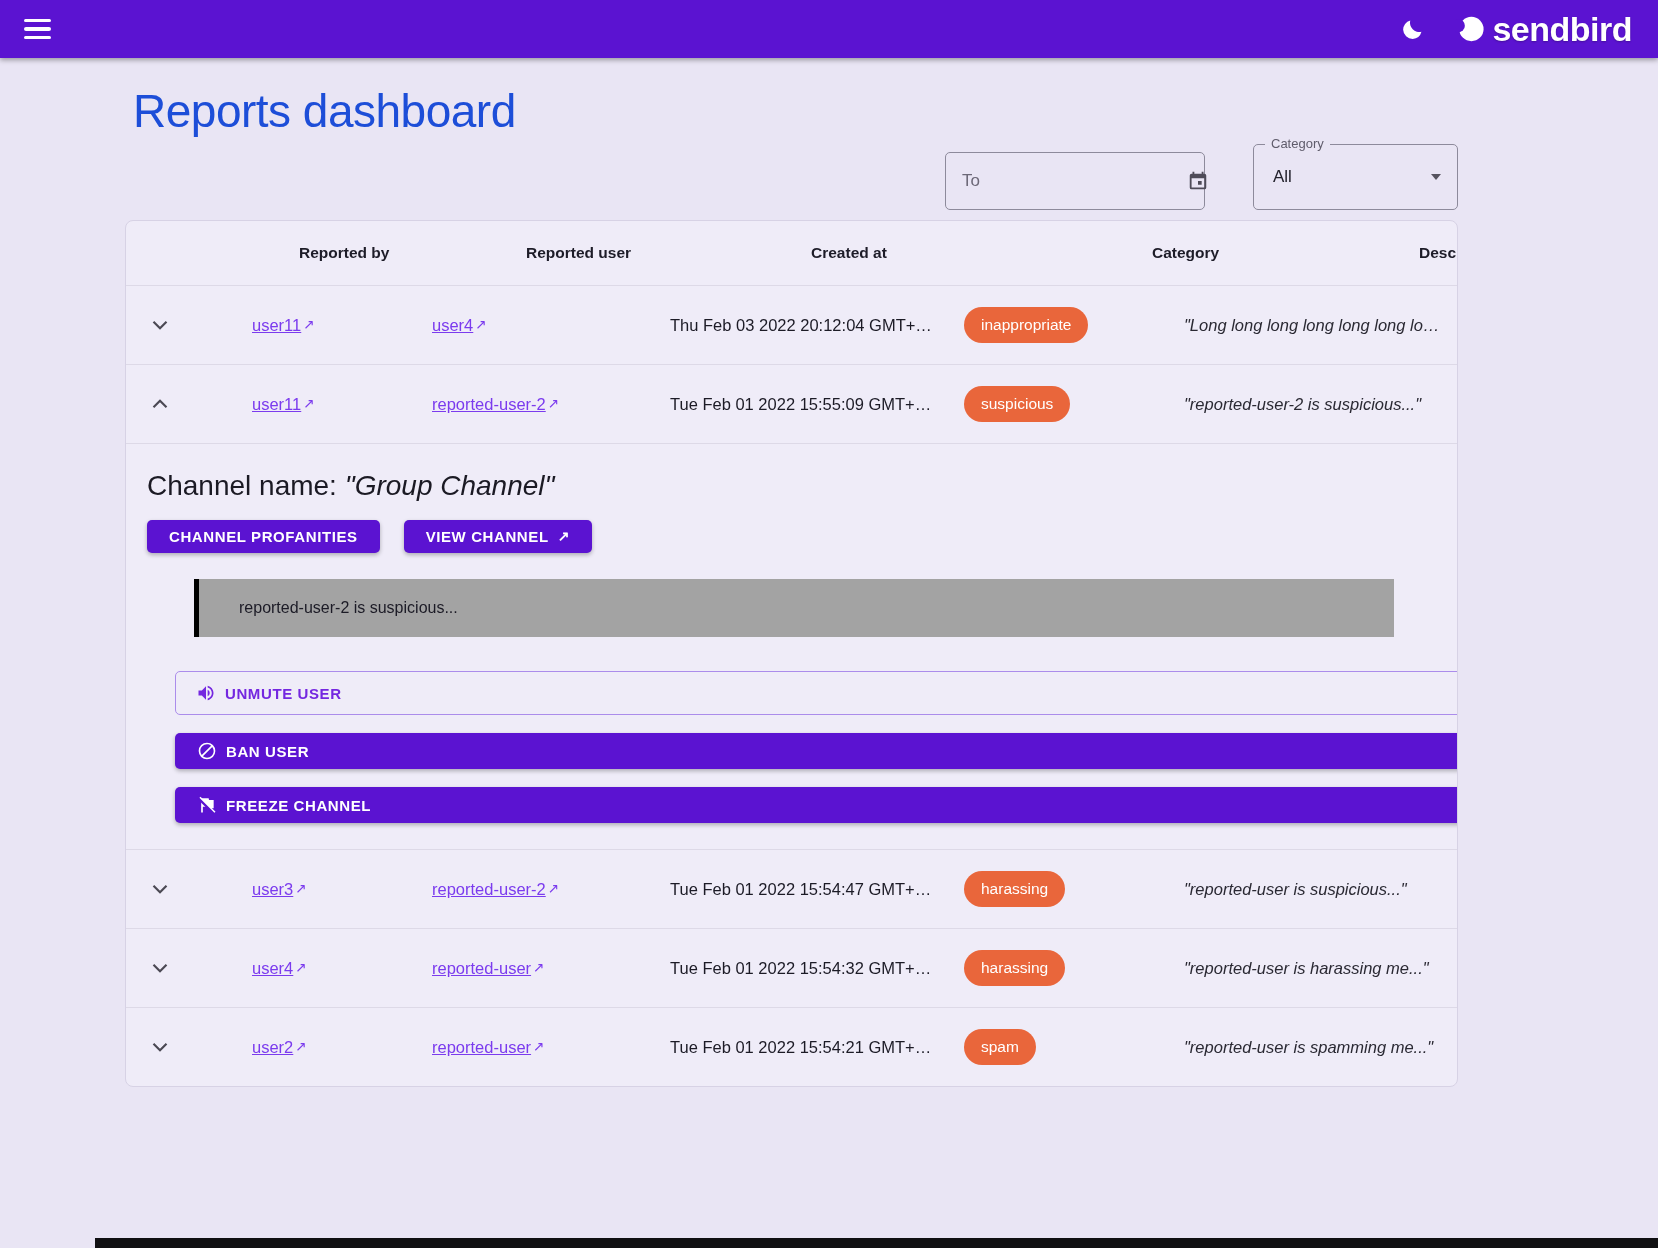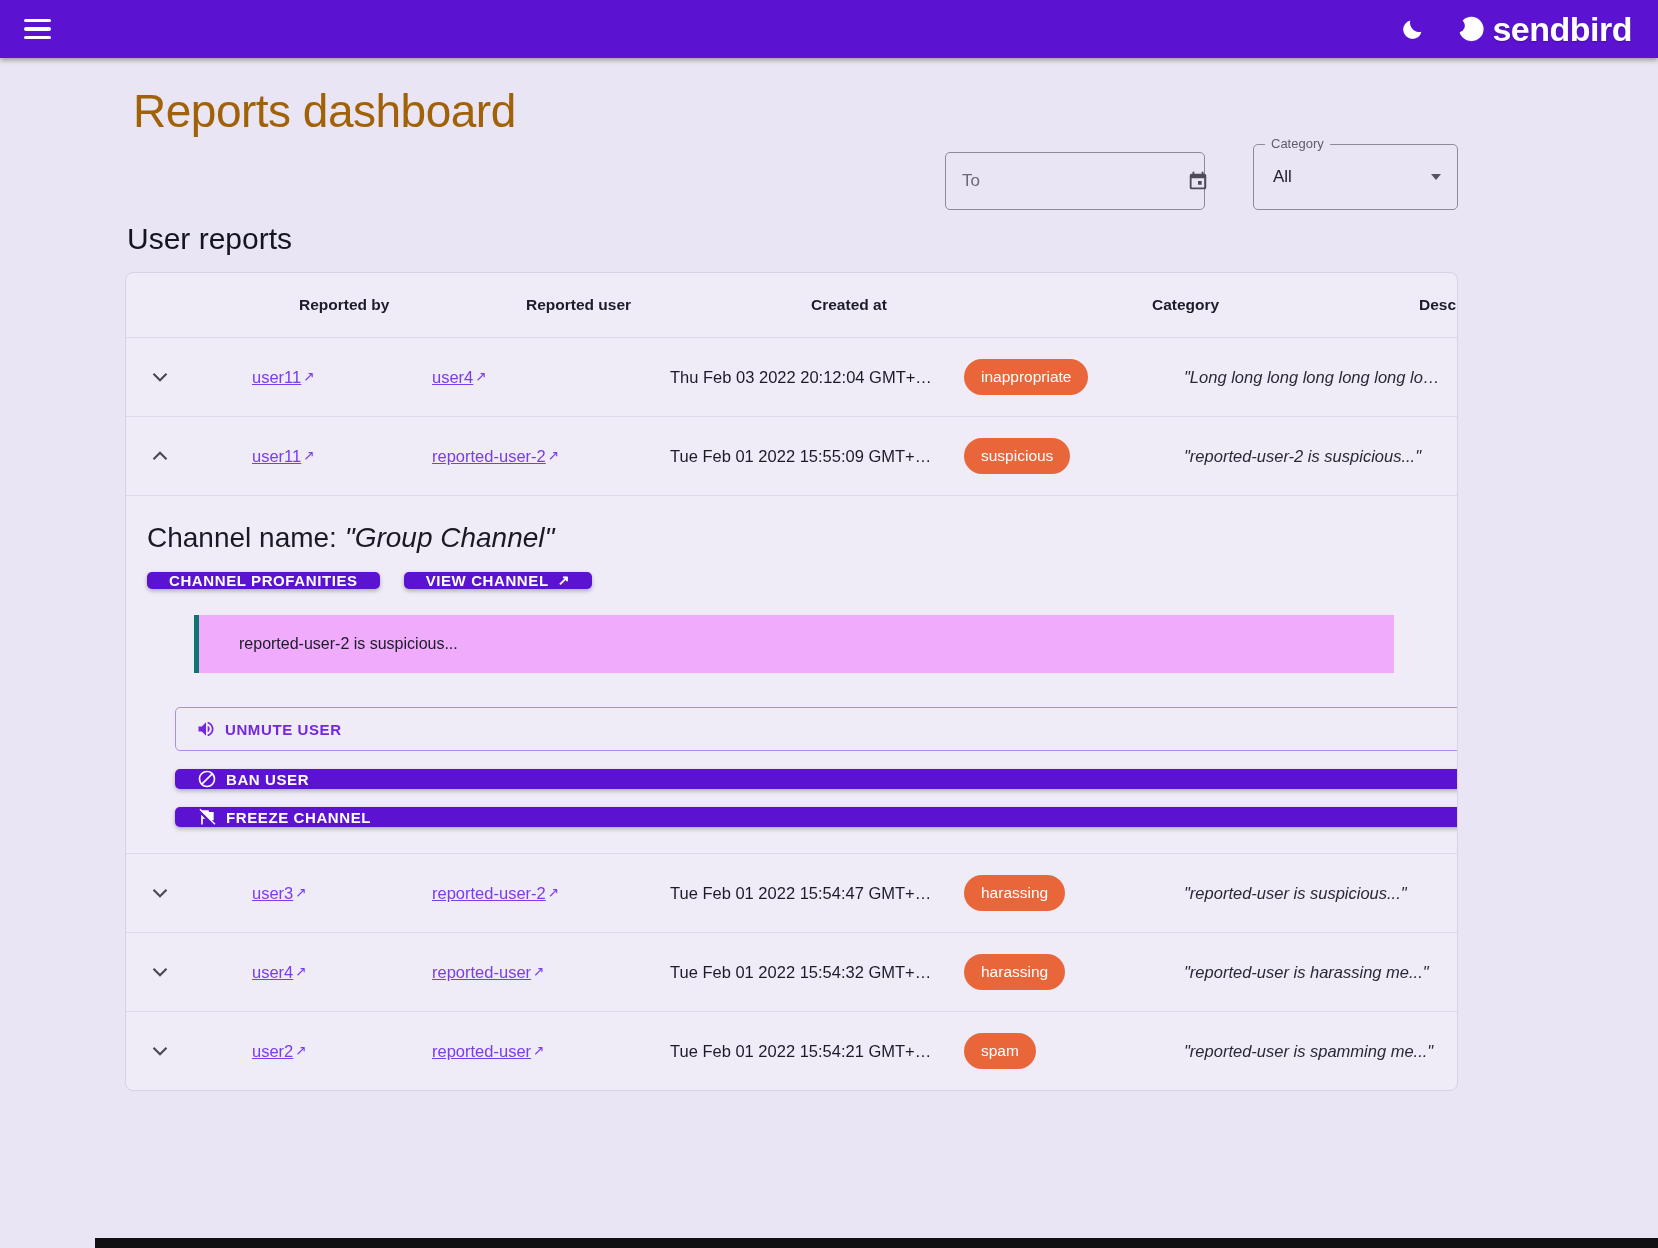--- a/index.html
+++ b/index.html
@@ -29,7 +29,7 @@
     text-shadow:0 1px 2px rgba(0,0,0,.25); }
   
   .main { padding:0 200px 0 125px; }
-  .page-title { font-size:46px; font-weight:400; color:#a16207; margin:26px 0 6px 8px; letter-spacing:-0.5px; }
+  .page-title { font-size:46px; font-weight:400; color:#1d4ed8; margin:26px 0 6px 8px; letter-spacing:-0.5px; }
   
   .filter-bar { display:flex; justify-content:flex-end; align-items:flex-start; margin-top:4px; height:76px; }
   .text-field {

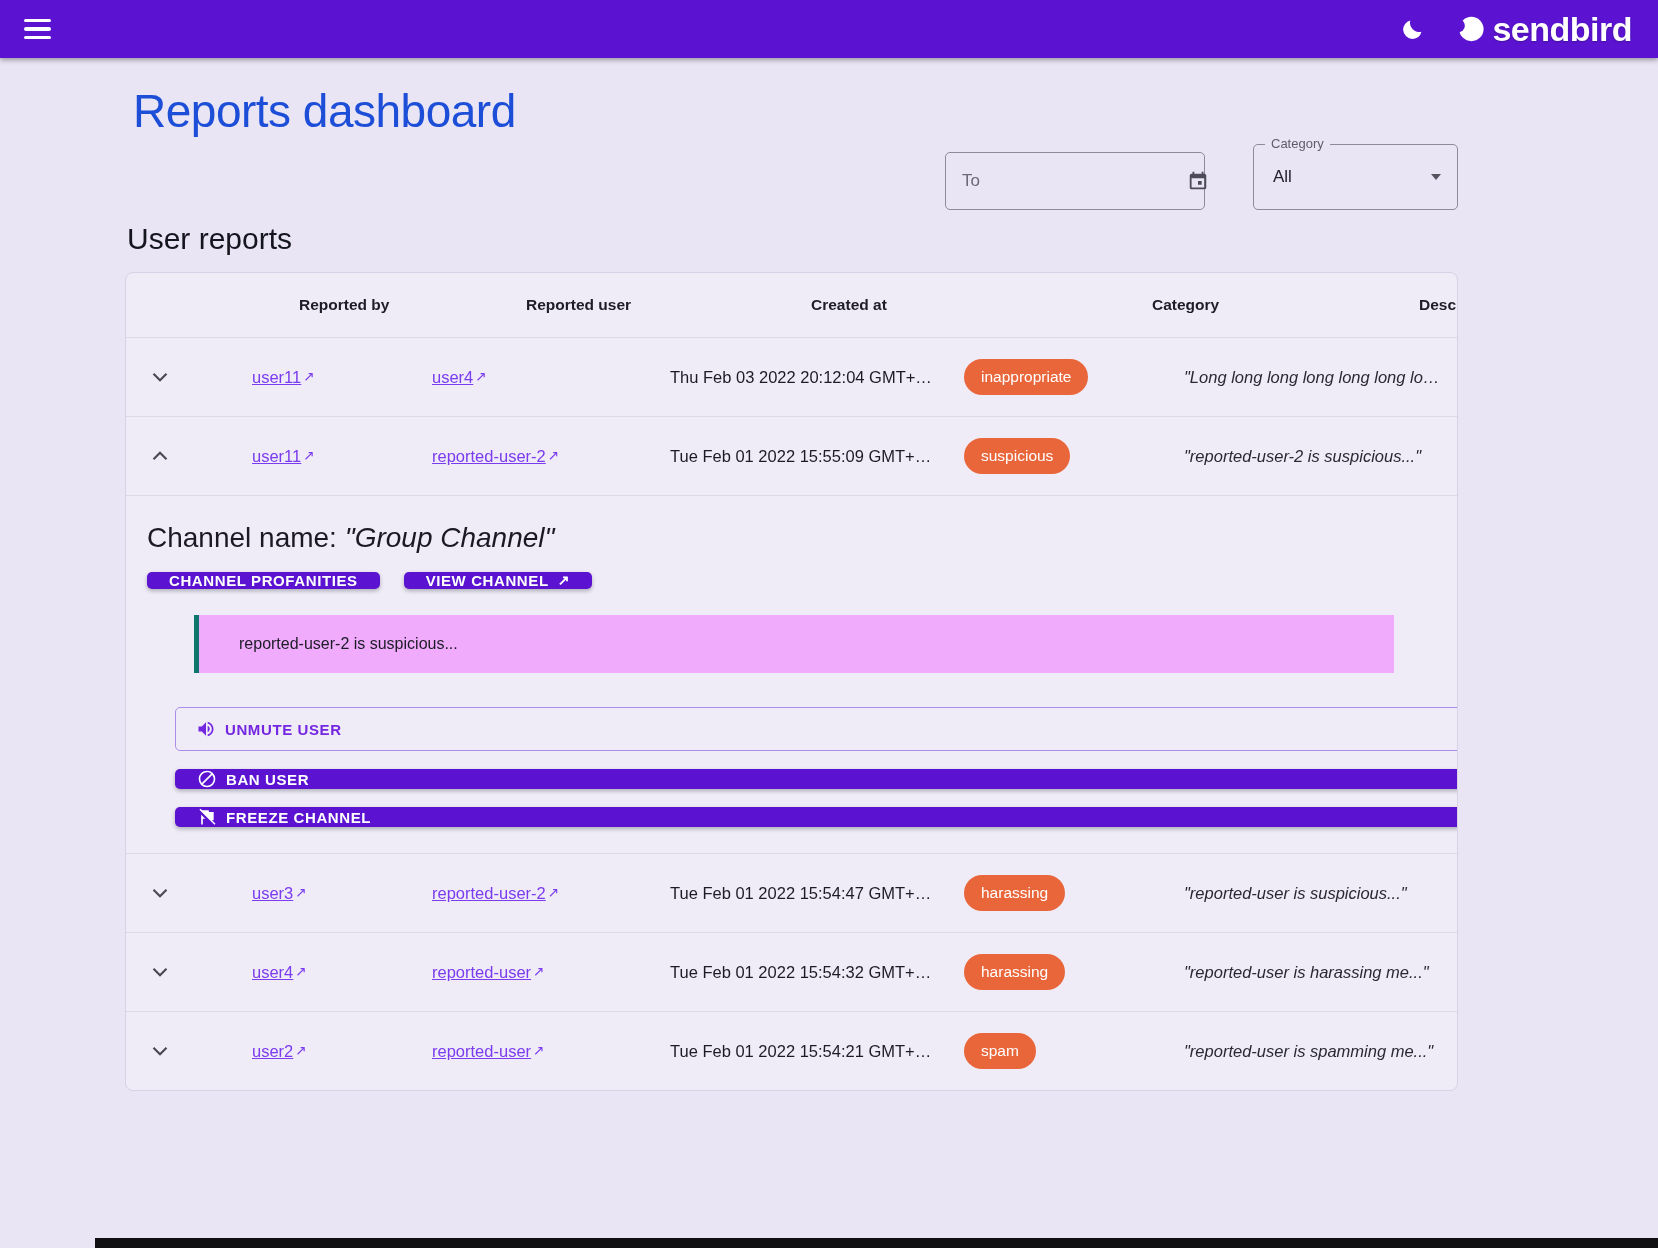--- a/index.html
+++ b/index.html
@@ -166,7 +166,6 @@
     </div>
   </div>
 
-  <h2 class="section-title">User reports</h2>
 
   <div class="card">
 

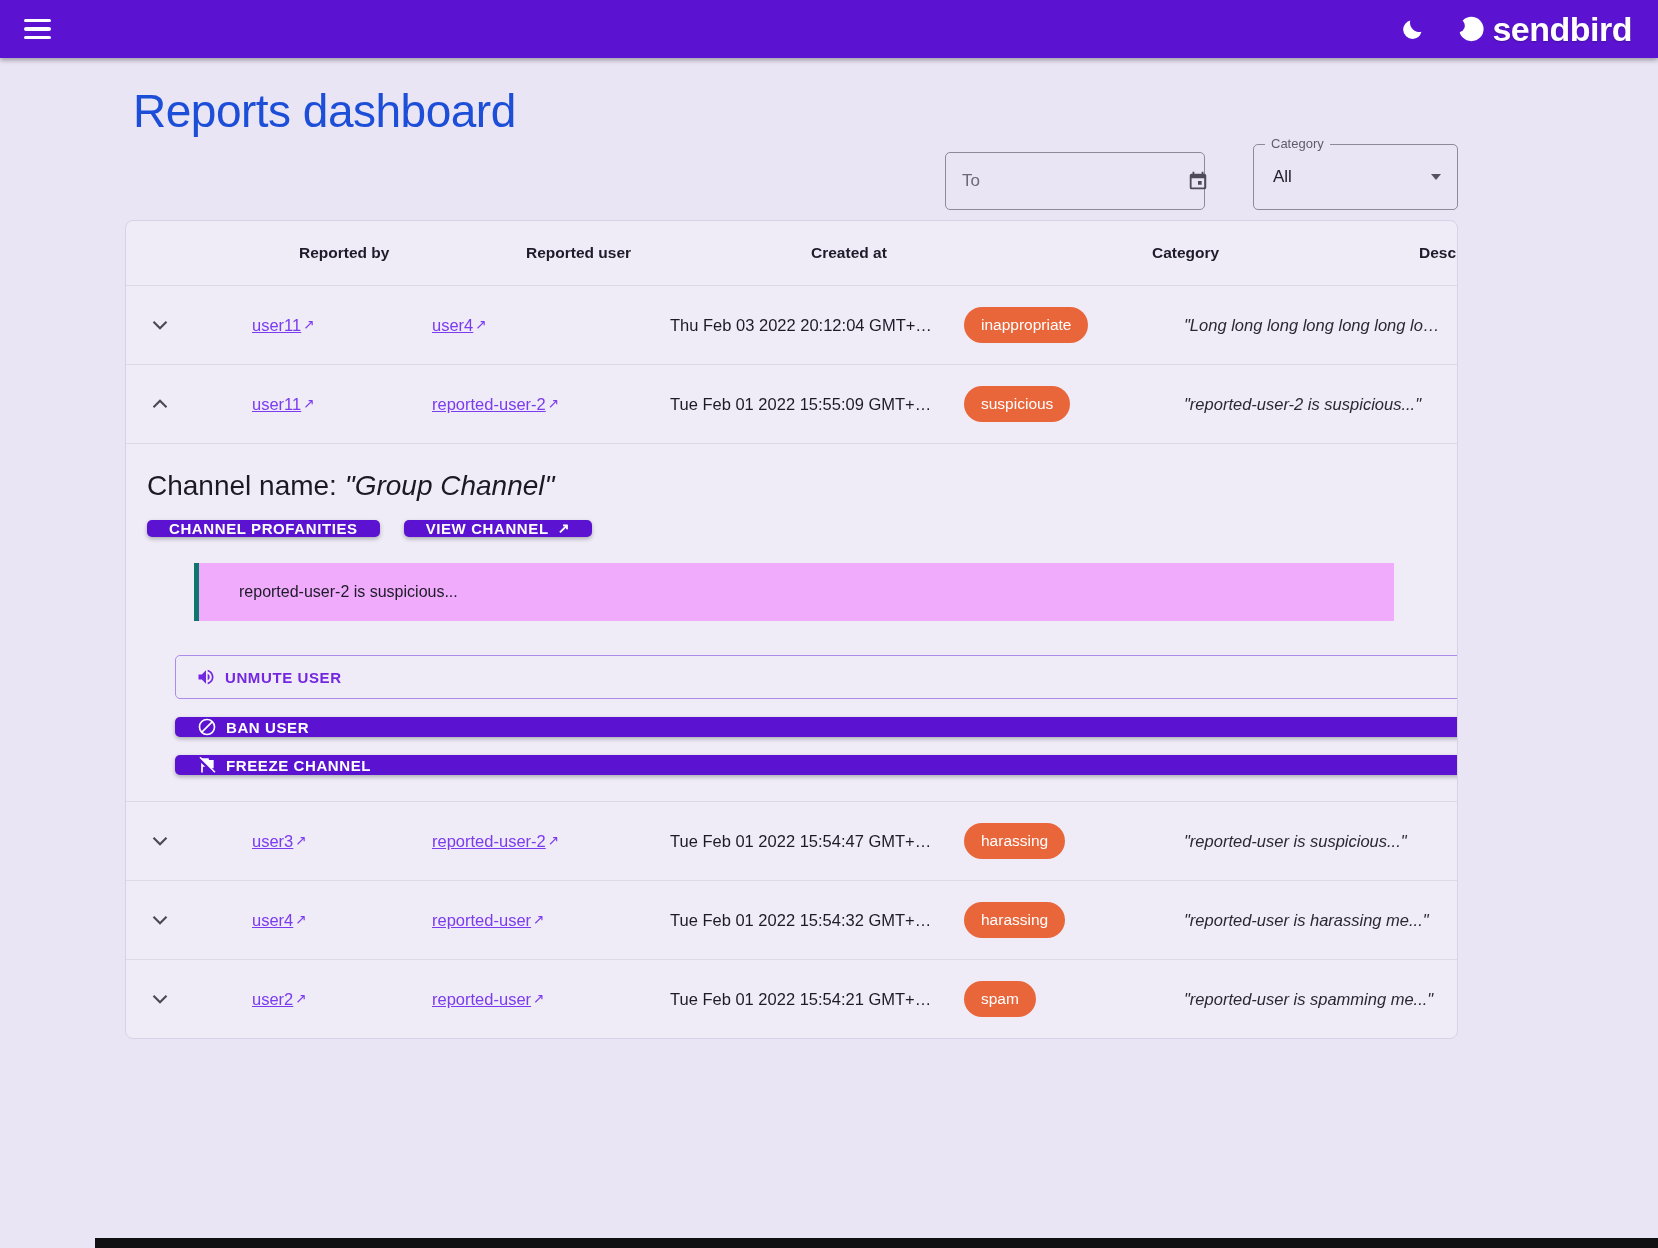--- a/index.html
+++ b/index.html
@@ -86,7 +86,7 @@
   .btn-primary {
     background:#5b13d1; color:#fff; border:none; border-radius:5px;
     font-size:15px; font-weight:bold; letter-spacing:.6px; font-family:inherit;
-    padding:0 22px; cursor:pointer; display:inline-flex; align-items:center; gap:9px;
+    padding:8px 22px; cursor:pointer; display:inline-flex; align-items:center; gap:9px;
     box-shadow:0 2px 4px rgba(0,0,0,.28);
   }
   .detail-desc-label { font-size:28px; font-weight:400; margin:0 0 22px; }

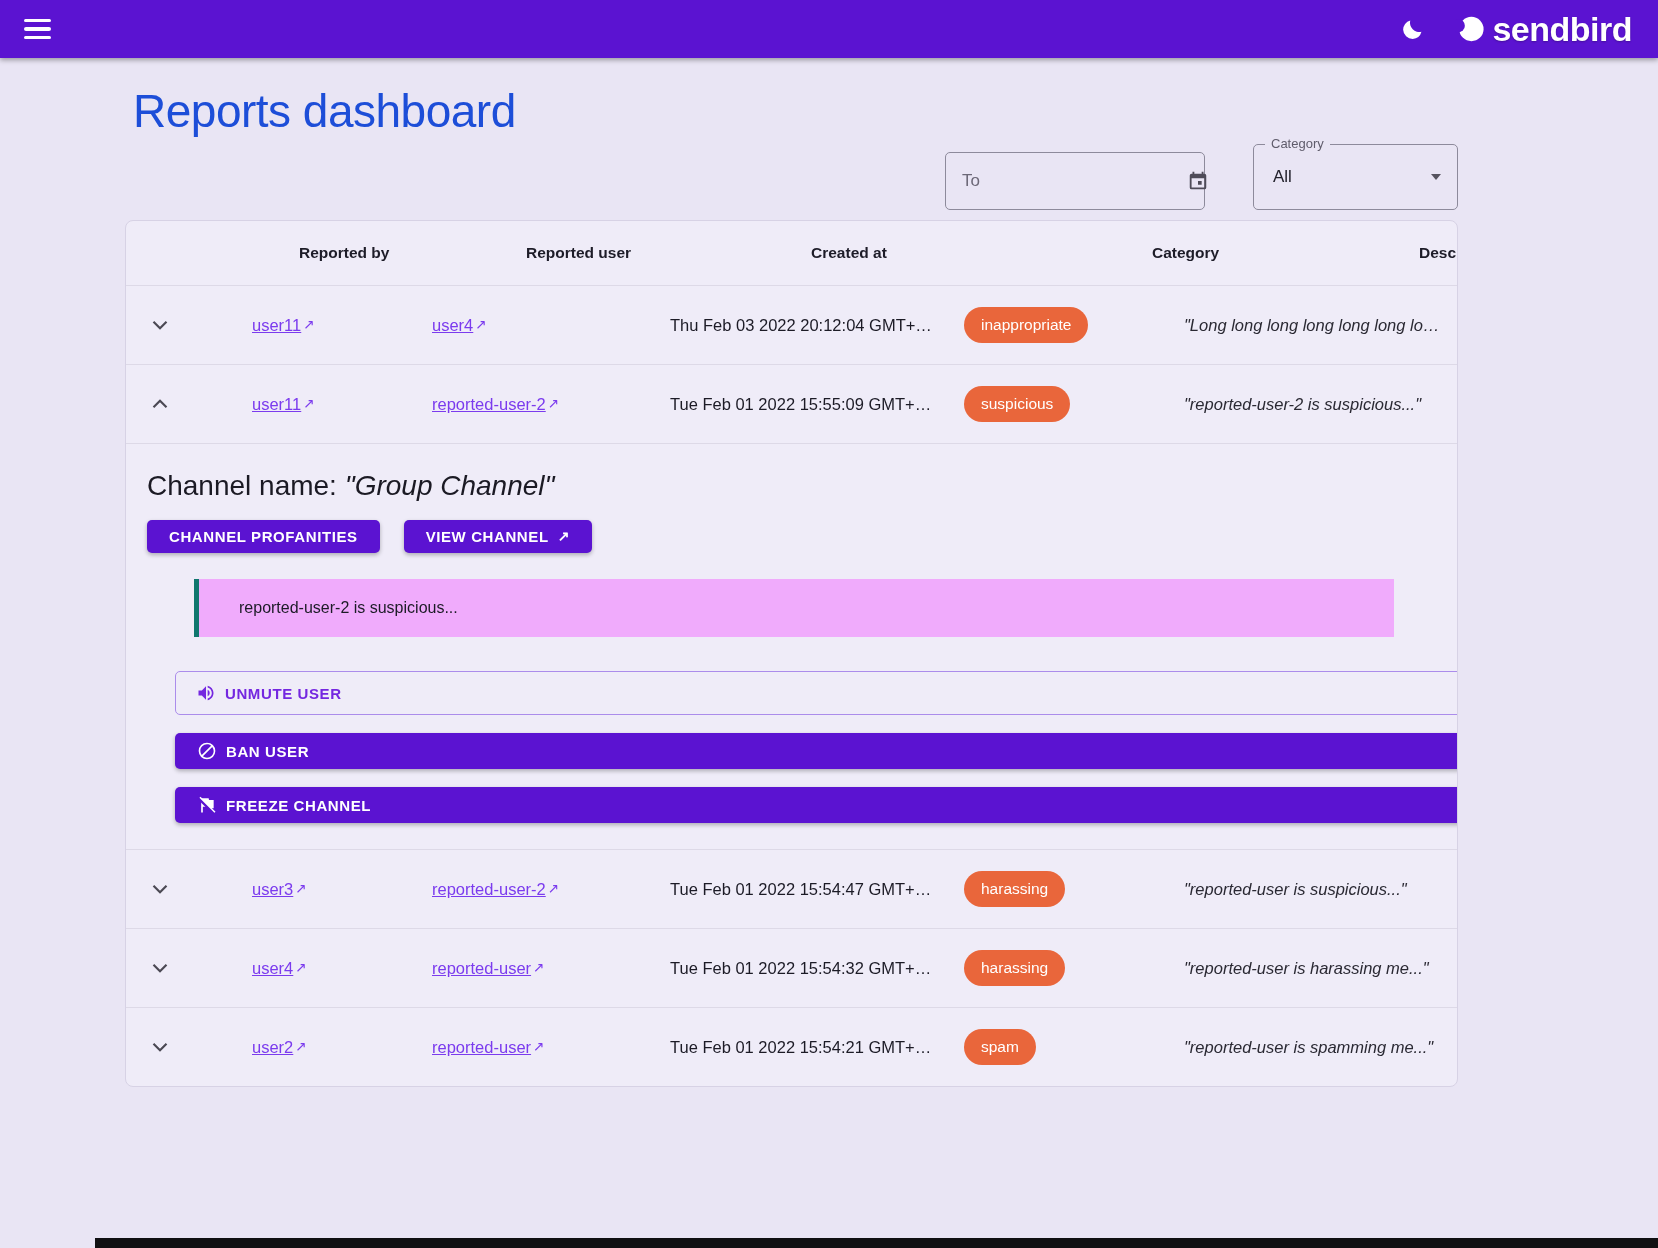--- a/index.html
+++ b/index.html
@@ -92,7 +92,7 @@
   .detail-desc-label { font-size:28px; font-weight:400; margin:0 0 22px; }
   .quote {
     margin-left:47px; width:1200px; max-width:95%; height:58px;
-    background:#f0abfc; border-left:5px solid #0f766e;
+    background:#a3a3a3; border-left:5px solid #000000;
     display:flex; align-items:center; padding-left:40px;
     font-size:16px; color:#1c1b26; margin-bottom:34px;
   }

